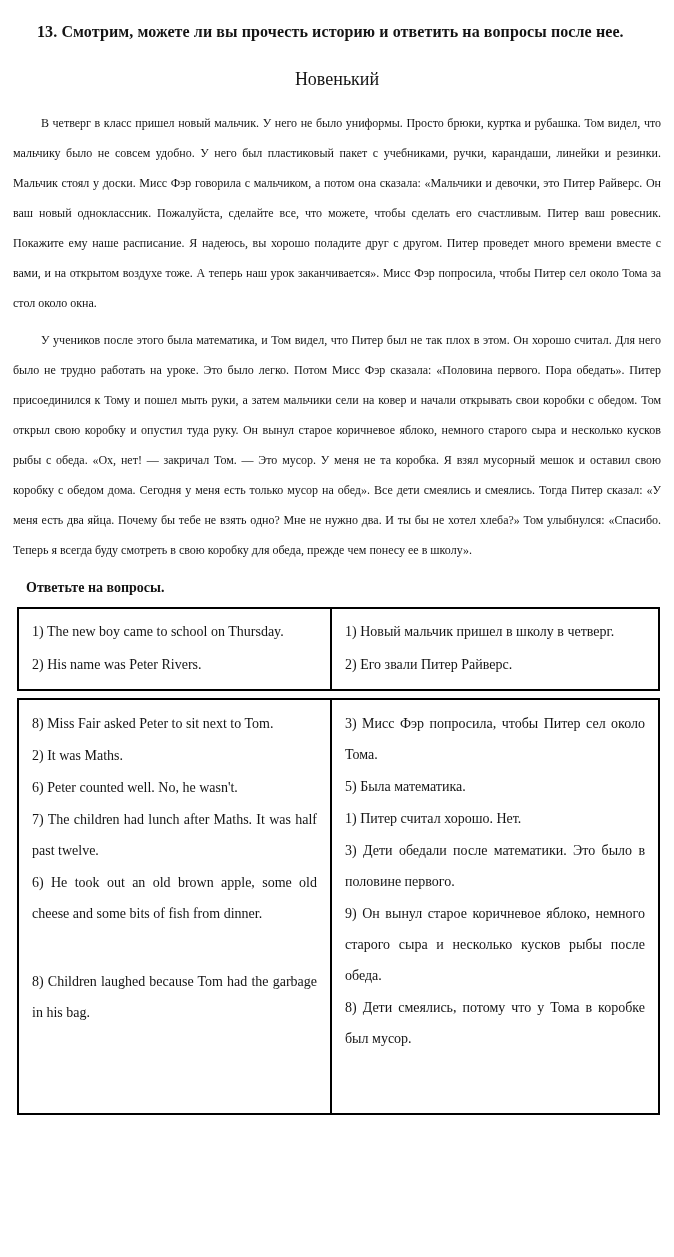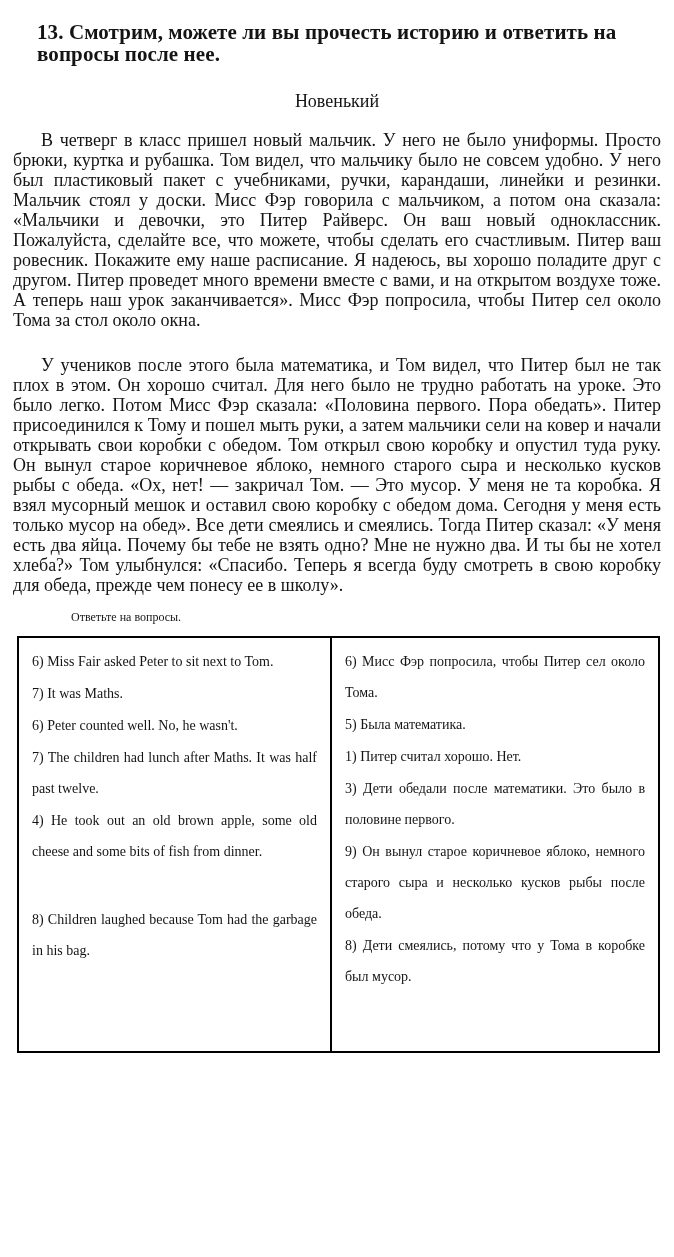--- a/index.html
+++ b/index.html
@@ -14,7 +14,7 @@
 
   .exercise-heading {
     font-weight: bold;
-    font-size: 21px;
+    font-size: 16px;
     line-height: 22px;
     margin: 21px 30px 0 37px;
     letter-spacing: 0.1px;

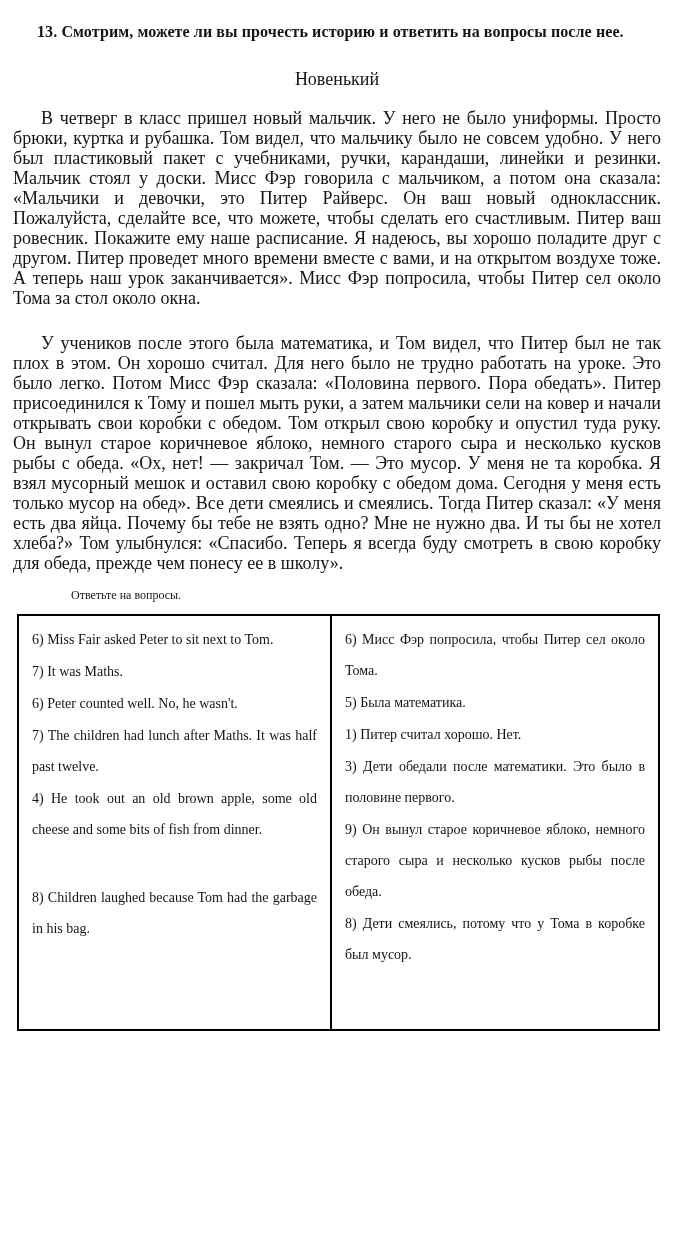--- a/index.html
+++ b/index.html
@@ -29,8 +29,8 @@
 
   .story { margin-top: 18px; }
   .story p {
-    font-size: 18px;
-    line-height: 20px;
+    font-size: 12px;
+    line-height: 30px;
     text-align: justify;
     margin: 0 13px;
     text-indent: 28px;

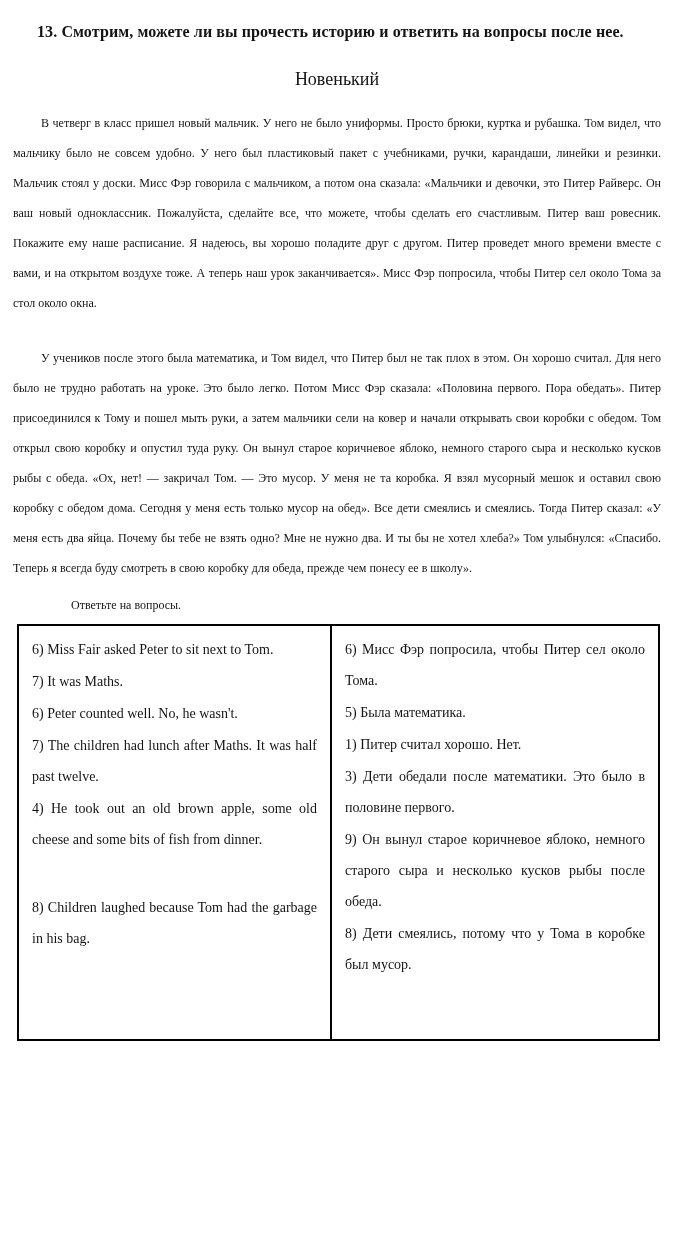--- a/index.html
+++ b/index.html
@@ -35,7 +35,7 @@
     margin: 0 13px;
     text-indent: 28px;
   }
-  .story p + p { margin-top: 25px; font-family: Liberation Serif, serif; }
+  .story p + p { margin-top: 7px; font-family: Liberation Serif, serif; }
 
   .answers-heading {
     font-weight: normal;

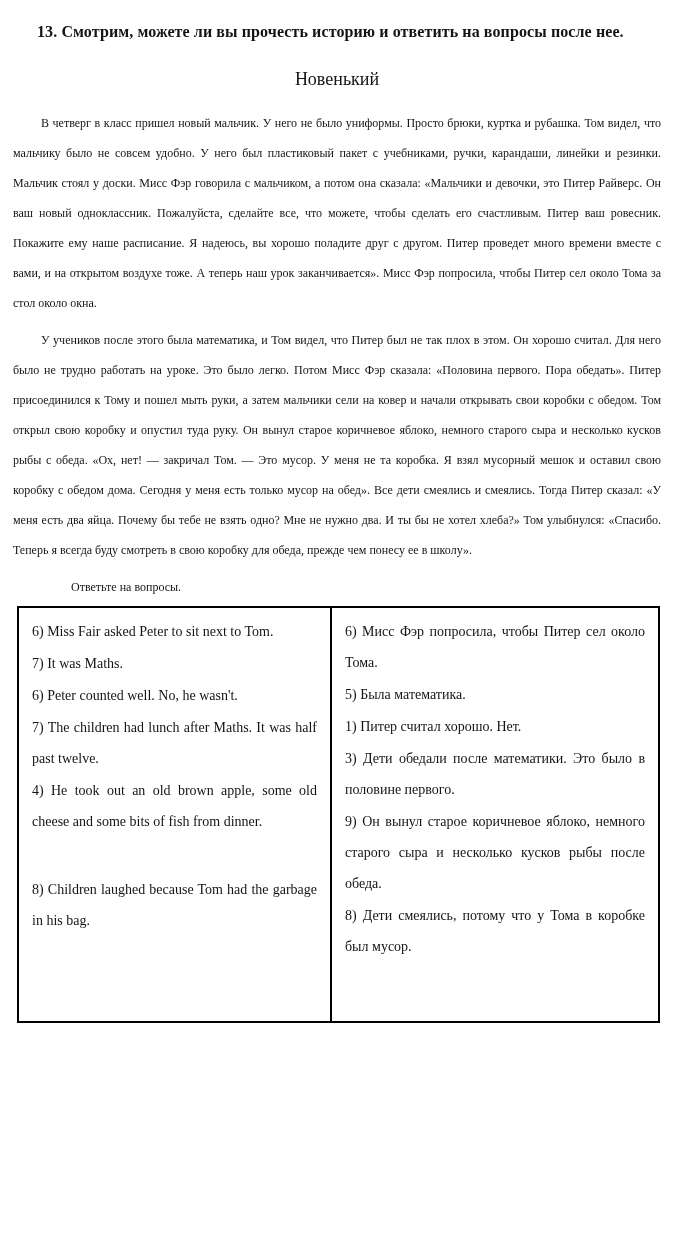--- a/index.html
+++ b/index.html
@@ -38,9 +38,9 @@
   .story p + p { margin-top: 7px; font-family: Liberation Serif, serif; }
 
   .answers-heading {
-    font-weight: normal;
-    font-size: 12px;
-    margin: 15px 0 11px 71px;
+    font-weight: bold;
+    font-size: 14px;
+    margin: 15px 0 11px 26px;
   }
 
   .qa-table {

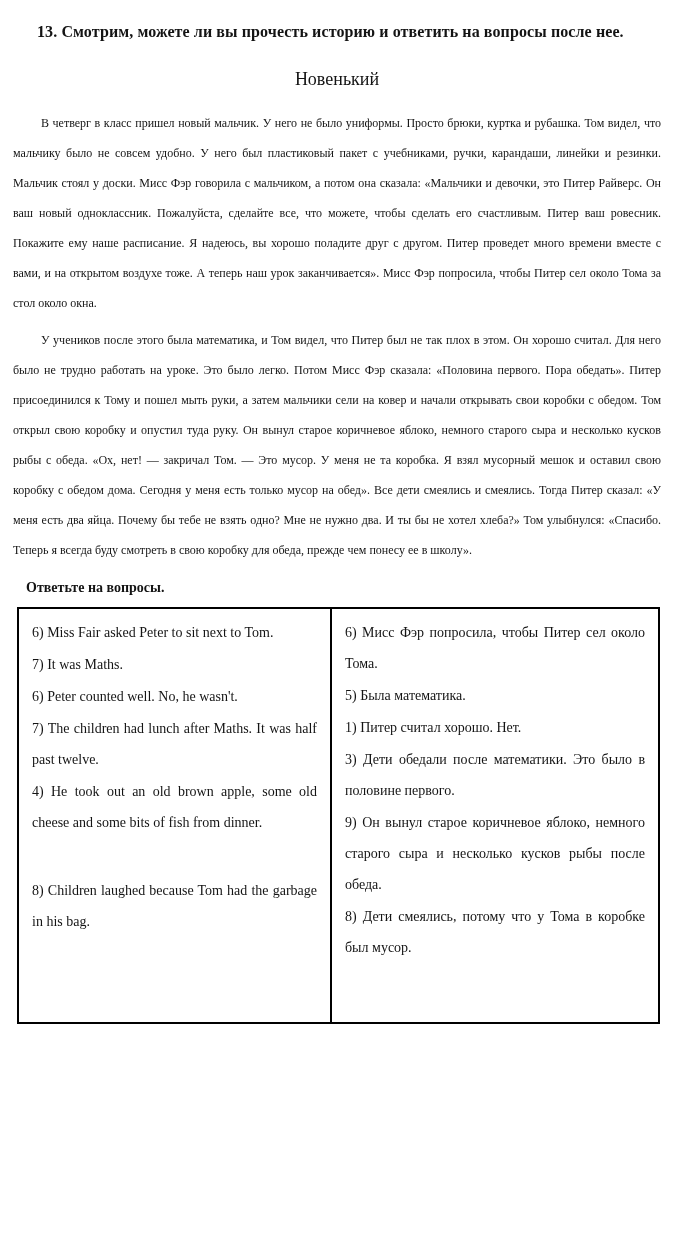--- a/index.html
+++ b/index.html
@@ -84,6 +84,20 @@
 
   <div class="answers-heading">Ответьте на вопросы.</div>
 
+  <table class="qa-table t1">
+    <tbody>
+        <tr>
+      <td class="col-en">
+        <p class="item">1) The new boy came to school on Thursday.</p>
+        <p class="item">2) His name was Peter Rivers.</p>
+      </td>
+      <td class="col-ru">
+        <p class="item">1) Новый мальчик пришел в школу в четверг.</p>
+        <p class="item">2) Его звали Питер Райверс.</p>
+      </td>
+    </tr>
+  </tbody>
+    </table>
 
   <table class="qa-table t2">
     <tbody>

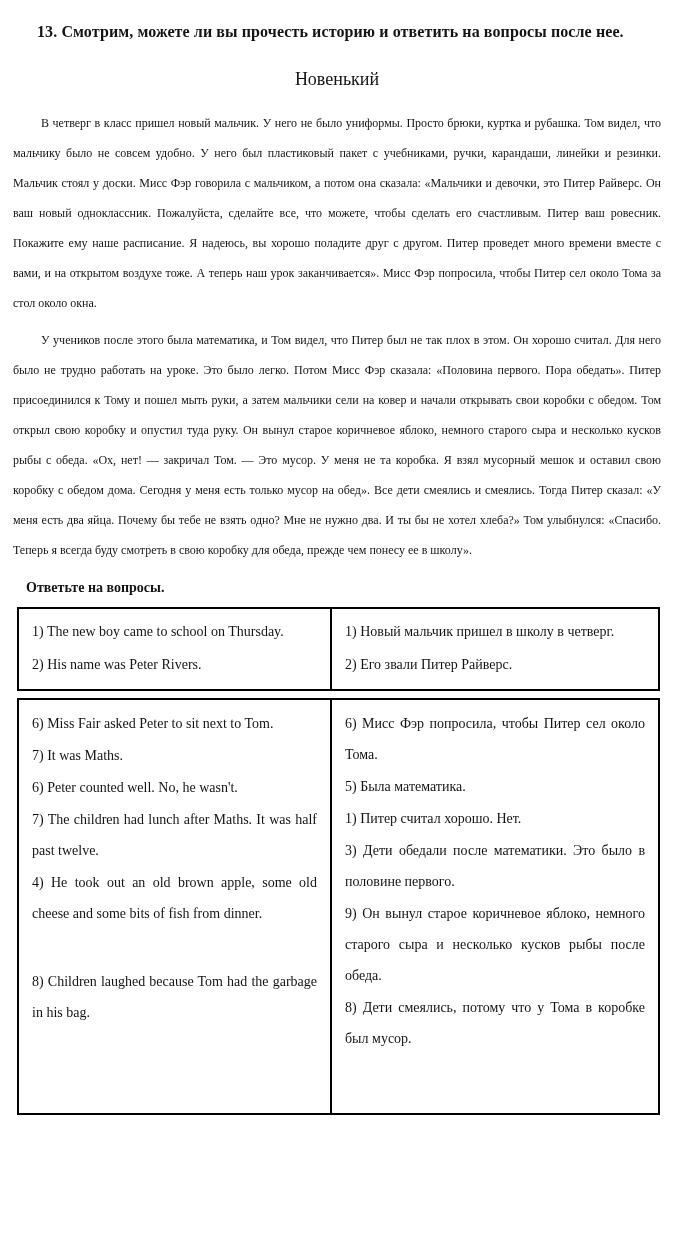--- a/index.html
+++ b/index.html
@@ -103,7 +103,7 @@
     <tbody>
         <tr>
       <td class="col-en">
-        <p class="item">6) Miss Fair asked Peter to sit next to Tom.</p>
+        <p class="item">8) Miss Fair asked Peter to sit next to Tom.</p>
         <p class="item">7) It was Maths.</p>
         <p class="item">6) Peter counted well. No, he wasn't.</p>
         <p class="item">7) The children had lunch after Maths. It was half past twelve.</p>

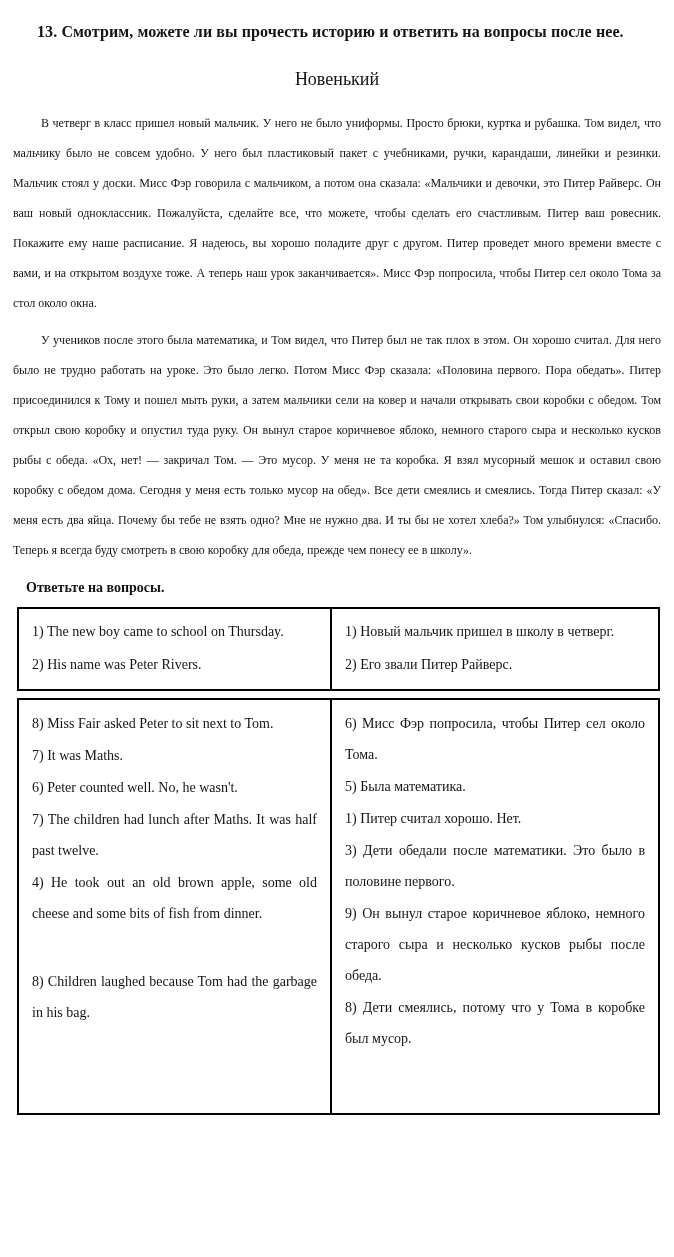--- a/index.html
+++ b/index.html
@@ -112,7 +112,7 @@
 
       </td>
       <td class="col-ru">
-        <p class="item">6) Мисс Фэр попросила, чтобы Питер сел около Тома.</p>
+        <p class="item">3) Мисс Фэр попросила, чтобы Питер сел около Тома.</p>
         <p class="item">5) Была математика.</p>
         <p class="item">1) Питер считал хорошо. Нет.</p>
         <p class="item">3) Дети обедали после математики. Это было в половине первого.</p>

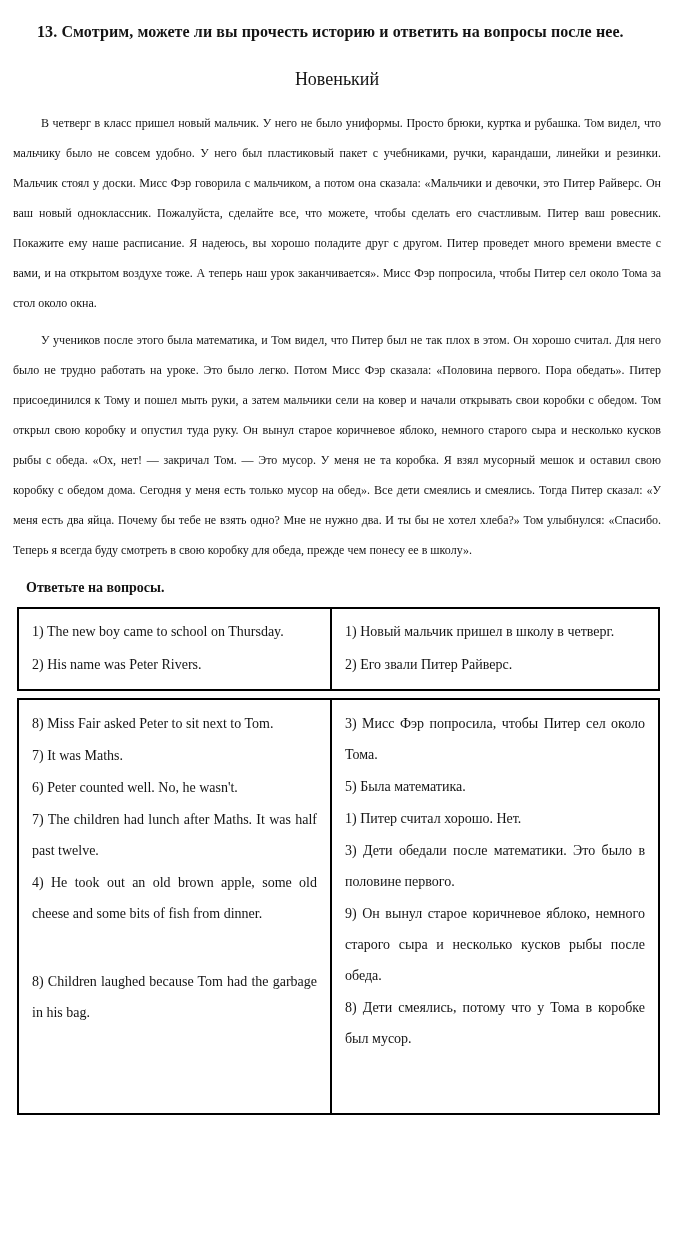--- a/index.html
+++ b/index.html
@@ -104,7 +104,7 @@
         <tr>
       <td class="col-en">
         <p class="item">8) Miss Fair asked Peter to sit next to Tom.</p>
-        <p class="item">7) It was Maths.</p>
+        <p class="item">2) It was Maths.</p>
         <p class="item">6) Peter counted well. No, he wasn't.</p>
         <p class="item">7) The children had lunch after Maths. It was half past twelve.</p>
         <p class="item">4) He took out an old brown apple, some old cheese and some bits of fish from dinner.</p>

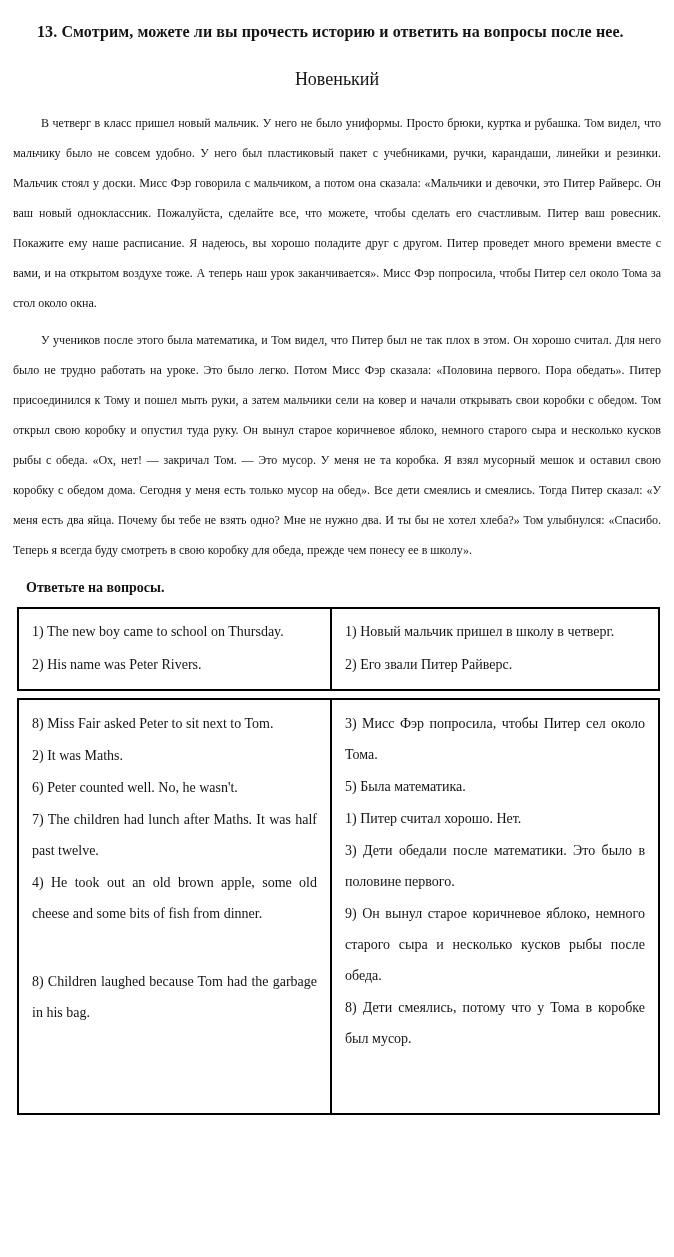--- a/index.html
+++ b/index.html
@@ -107,7 +107,7 @@
         <p class="item">2) It was Maths.</p>
         <p class="item">6) Peter counted well. No, he wasn't.</p>
         <p class="item">7) The children had lunch after Maths. It was half past twelve.</p>
-        <p class="item">4) He took out an old brown apple, some old cheese and some bits of fish from dinner.</p>
+        <p class="item">6) He took out an old brown apple, some old cheese and some bits of fish from dinner.</p>
         <p class="item gap-before">8) Children laughed because Tom had the garbage in his bag.</p>
 
       </td>

